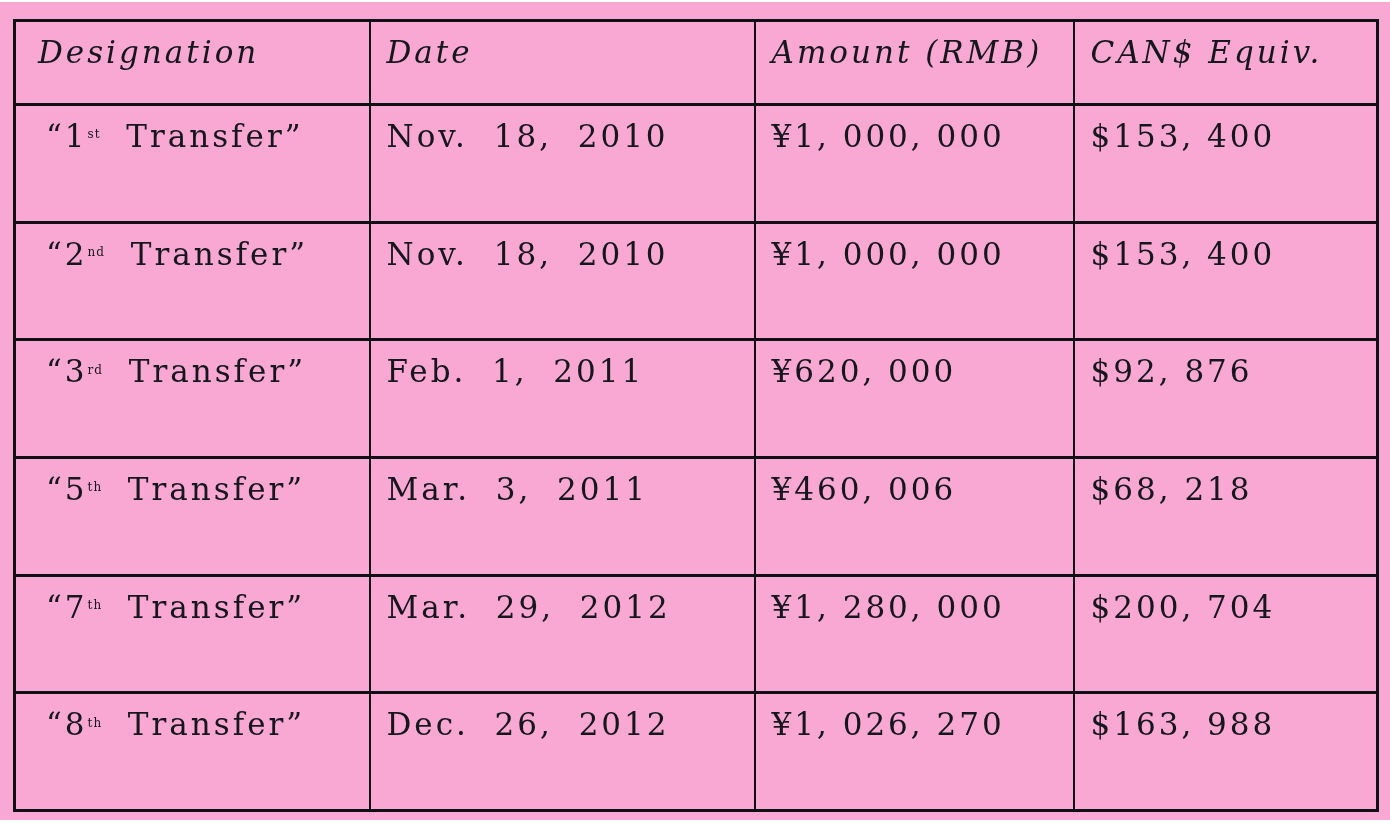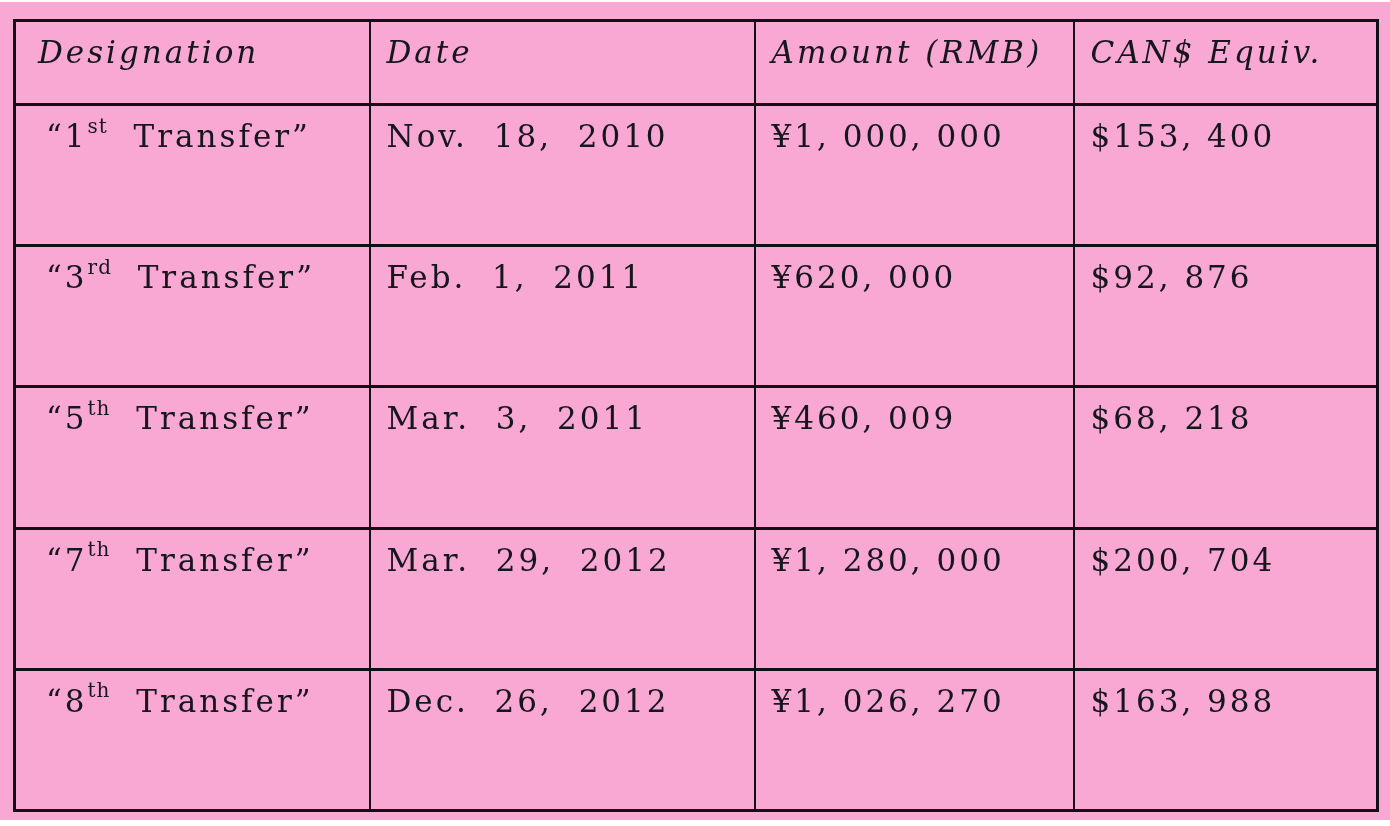--- a/index.html
+++ b/index.html
@@ -52,7 +52,7 @@
     text-align: left;
   }
   sup.ord {
-    font-size: 20px;
+    font-size: 12px;
     letter-spacing: 1px;
     vertical-align: baseline;
     position: relative;

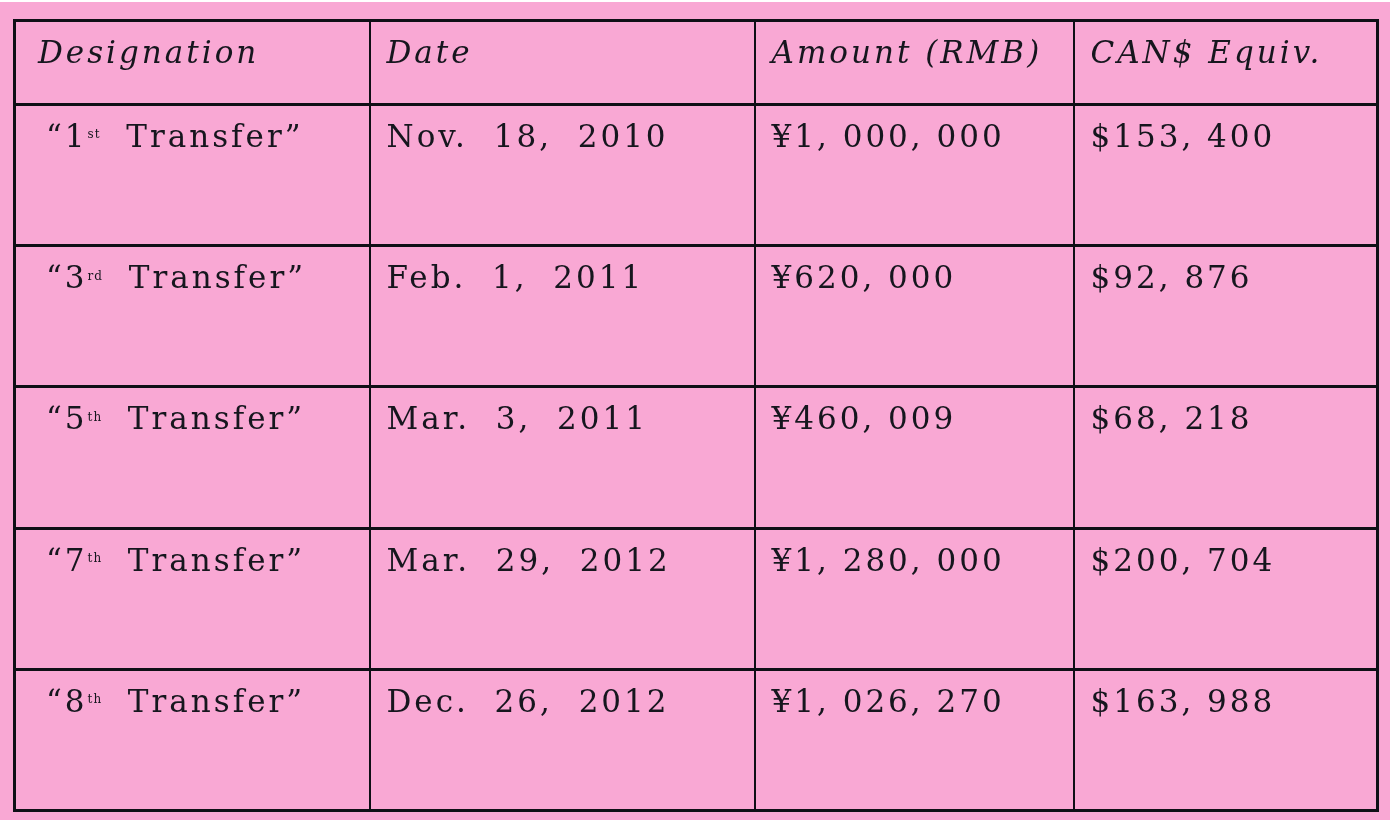--- a/index.html
+++ b/index.html
@@ -87,6 +87,12 @@
     <td>$153, 400</td>
   </tr>
 
+  <tr>
+    <td class="c0"><span>“2</span><sup class="ord">nd</sup><span>  Transfer”</span></td>
+    <td>Nov.  18,  2010</td>
+    <td>¥1, 000, 000</td>
+    <td>$153, 400</td>
+  </tr>
 
   <tr>
     <td class="c0"><span>“3</span><sup class="ord">rd</sup><span>  Transfer”</span></td>

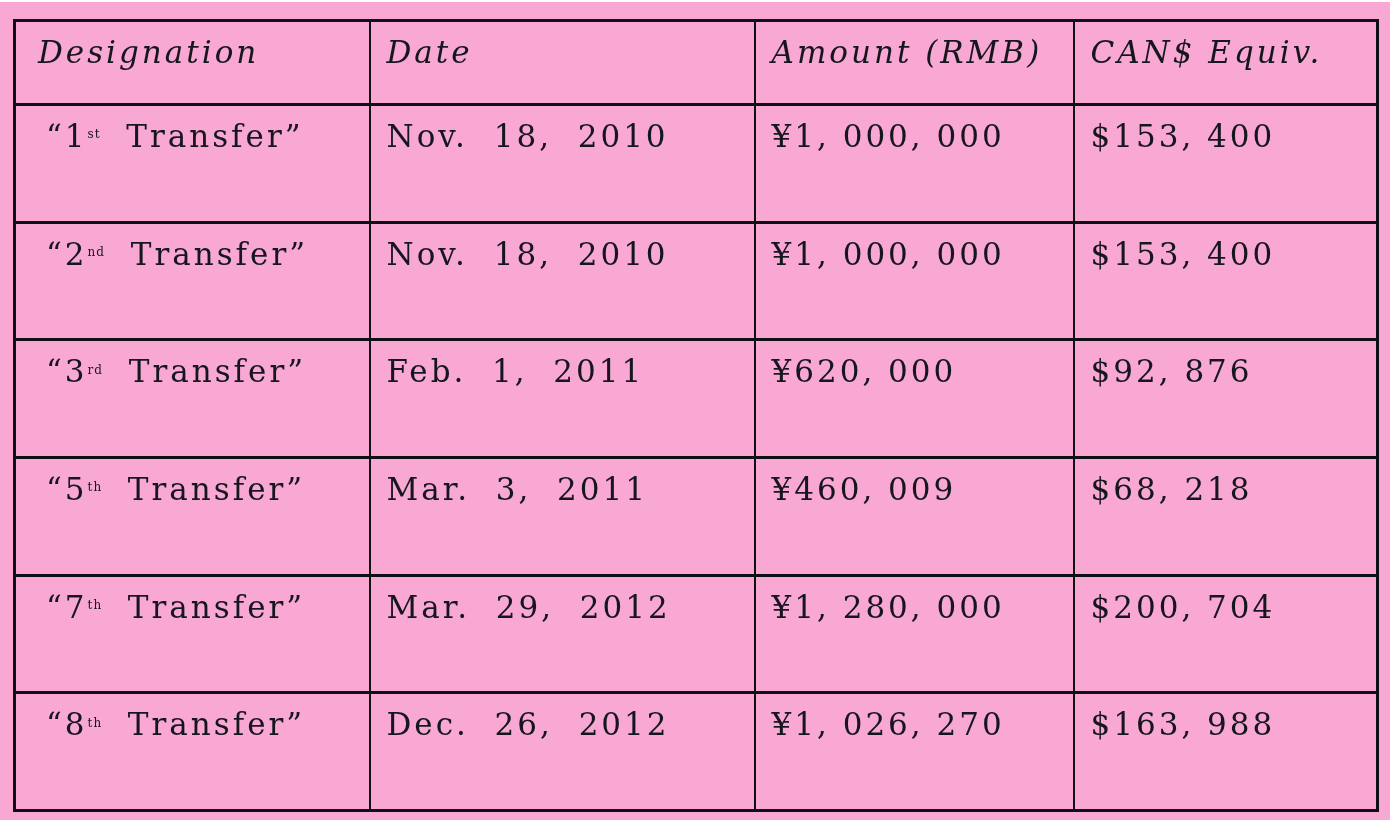--- a/index.html
+++ b/index.html
@@ -105,7 +105,7 @@
   <tr>
     <td class="c0"><span>“5</span><sup class="ord">th</sup><span>  Transfer”</span></td>
     <td>Mar.  3,  2011</td>
-    <td>¥460, 009</td>
+    <td>¥460, 006</td>
     <td>$68, 218</td>
   </tr>
 

